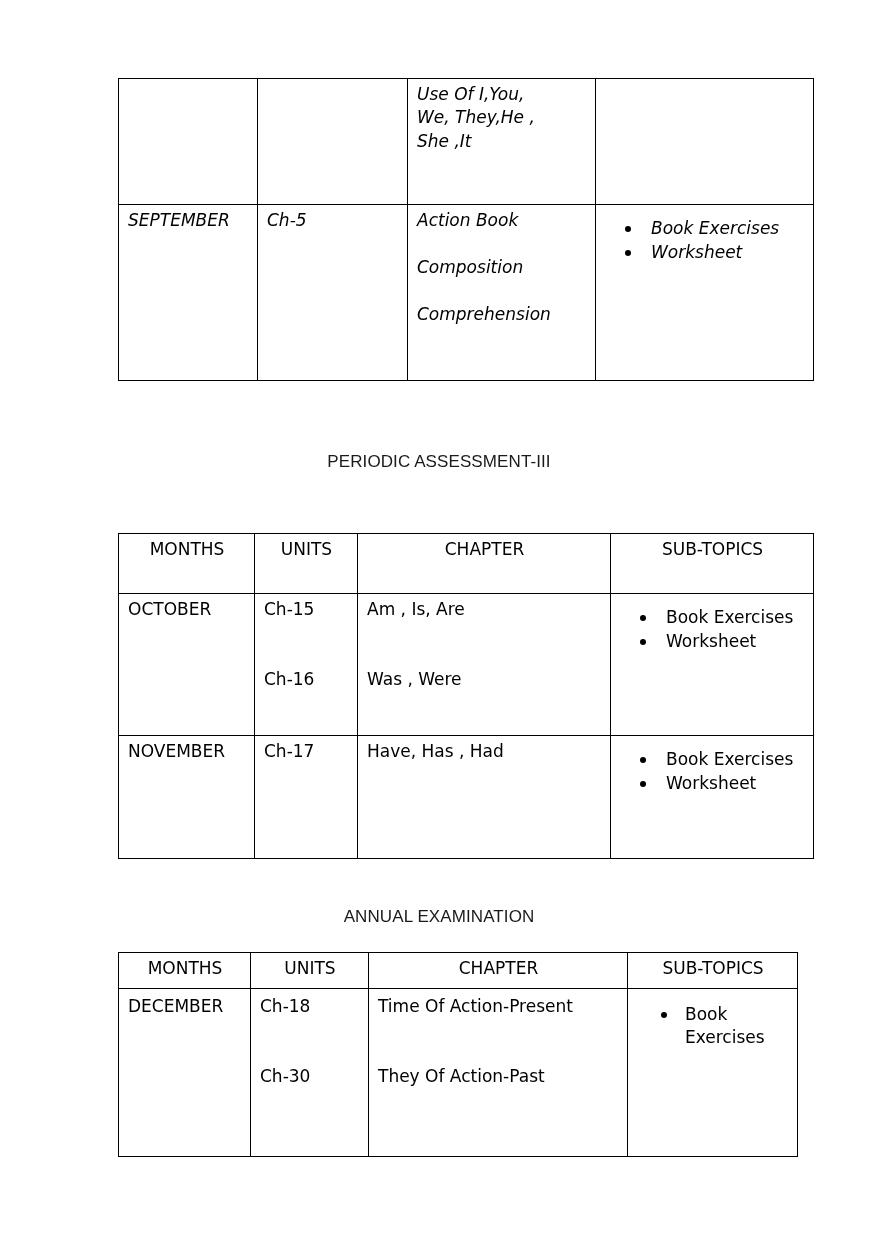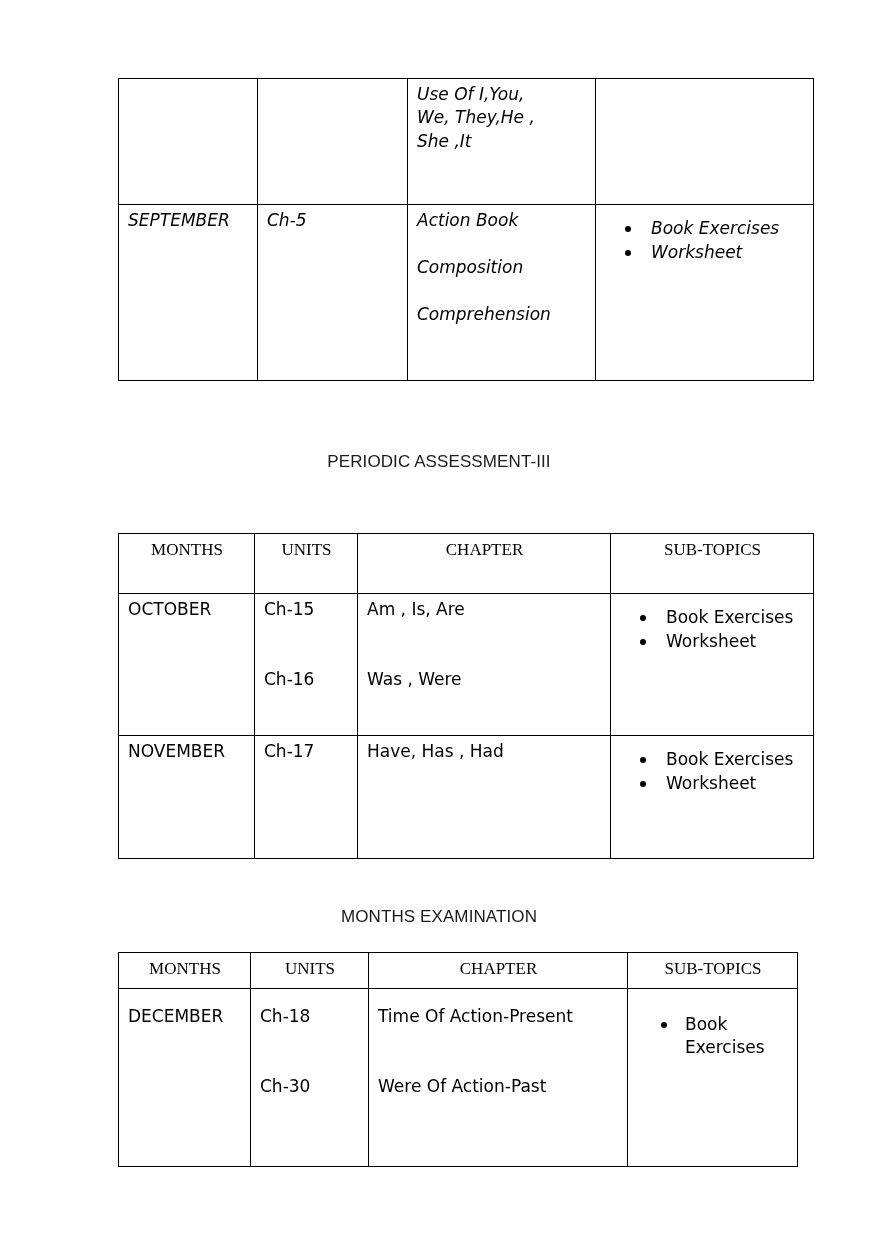--- a/index.html
+++ b/index.html
@@ -44,7 +44,6 @@
     text-align: center;
     vertical-align: top;
     font-weight: normal;
-    font-family: Liberation Serif, serif;
   }
 
   

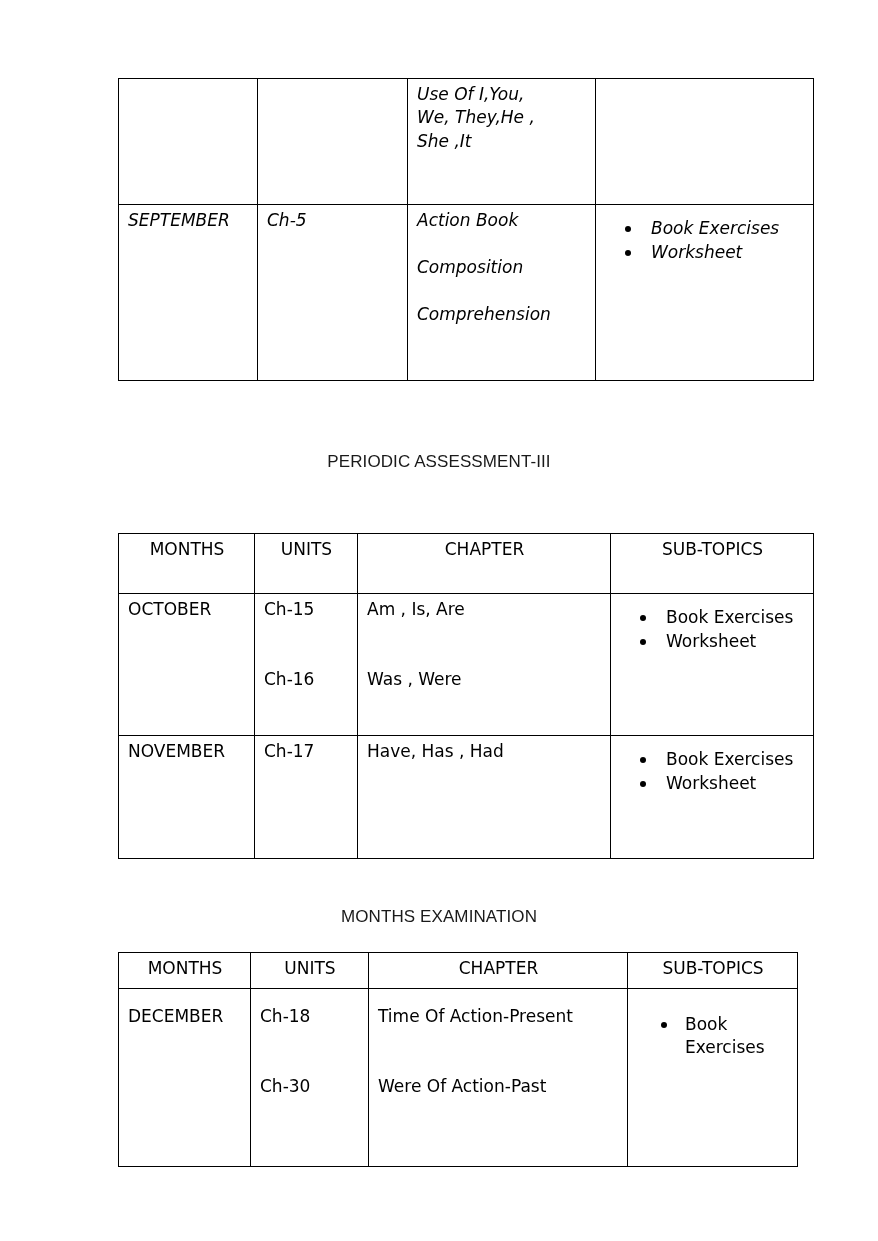--- a/index.html
+++ b/index.html
@@ -248,7 +248,7 @@
     </tbody>
   </table>
 
-  <div class="section-heading heading-ann">MONTHS EXAMINATION</div>
+  <div class="section-heading heading-ann">ANNUAL EXAMINATION</div>
 
   <table class="doc-table" id="table-annual">
     <colgroup>

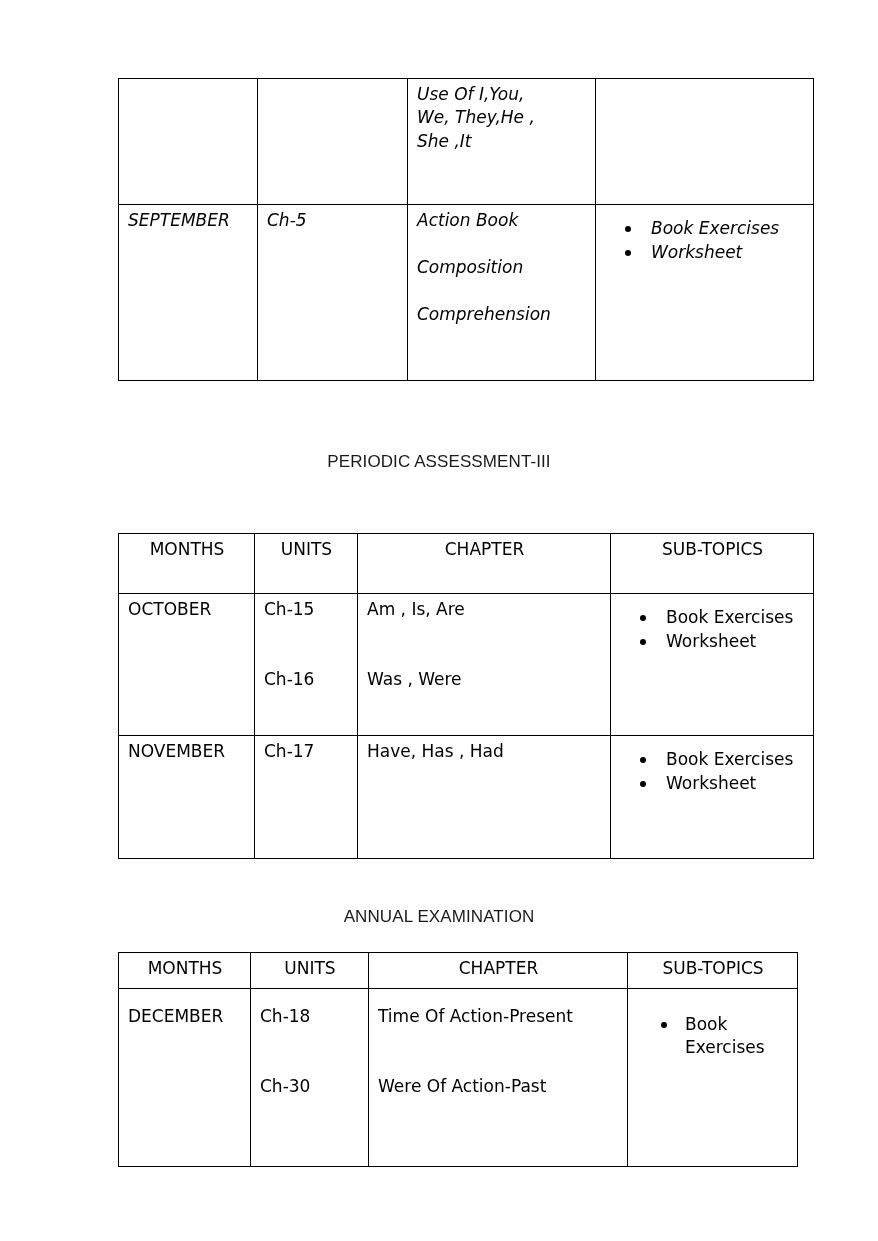--- a/index.html
+++ b/index.html
@@ -126,7 +126,7 @@
   #table-annual col.c4 { width: 170px; }
   #table-annual tr.hd th { height: 27px; }
   #table-annual tr.r1 td { height: 157px; }
-  #table-annual td { padding-top: 16px; }
+  #table-annual td { padding-top: 6px; }
 
   #table-annual .bullets li { padding-left: 40px; }
   #table-annual .bullets li .dot { left: 16px; }

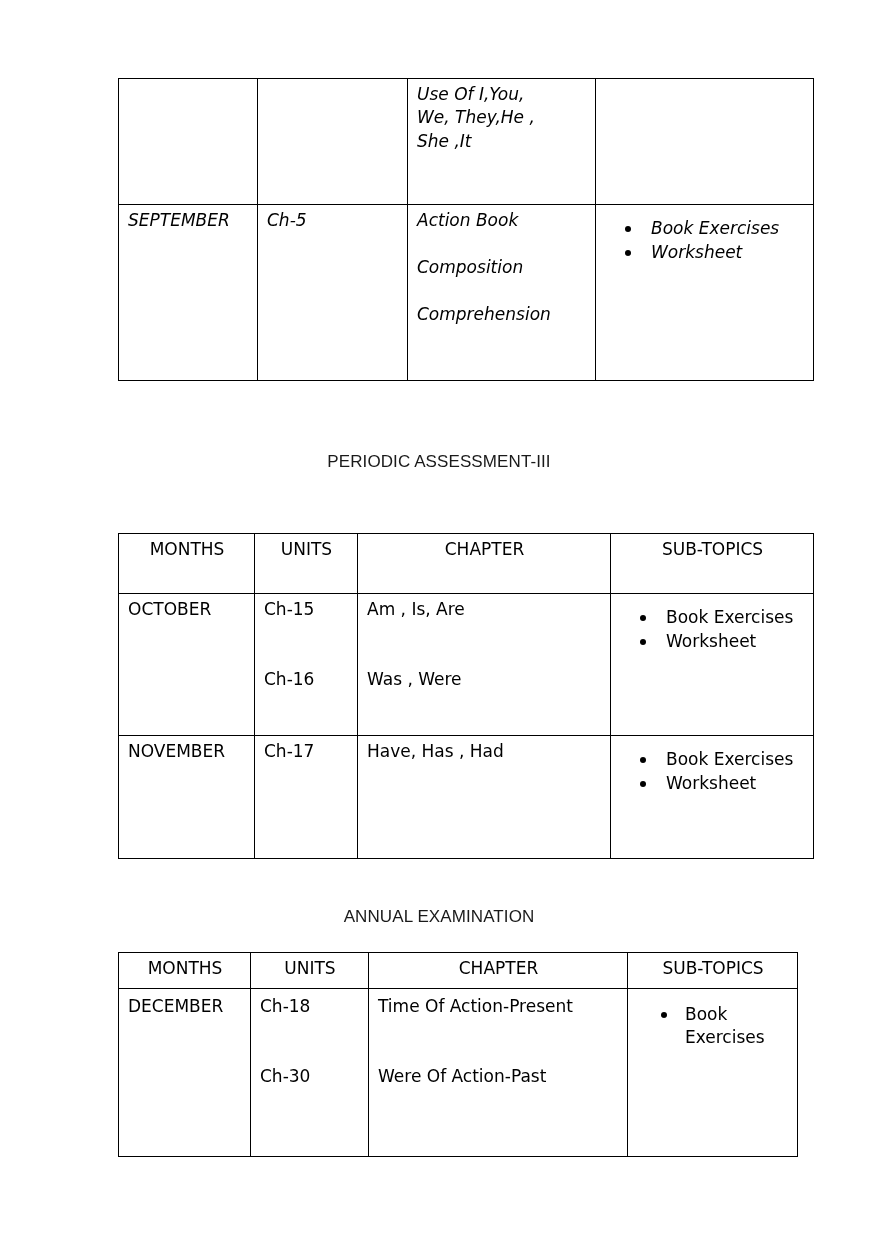--- a/index.html
+++ b/index.html
@@ -278,7 +278,7 @@
           <span>Time Of Action-Present</span>
           <span class="gap-line"></span>
           <span class="gap-line"></span>
-          <span>Were Of Action-Past</span>
+          <span>They Of Action-Past</span>
         </td>
         <td class="vmid">
           <ul class="bullets">

